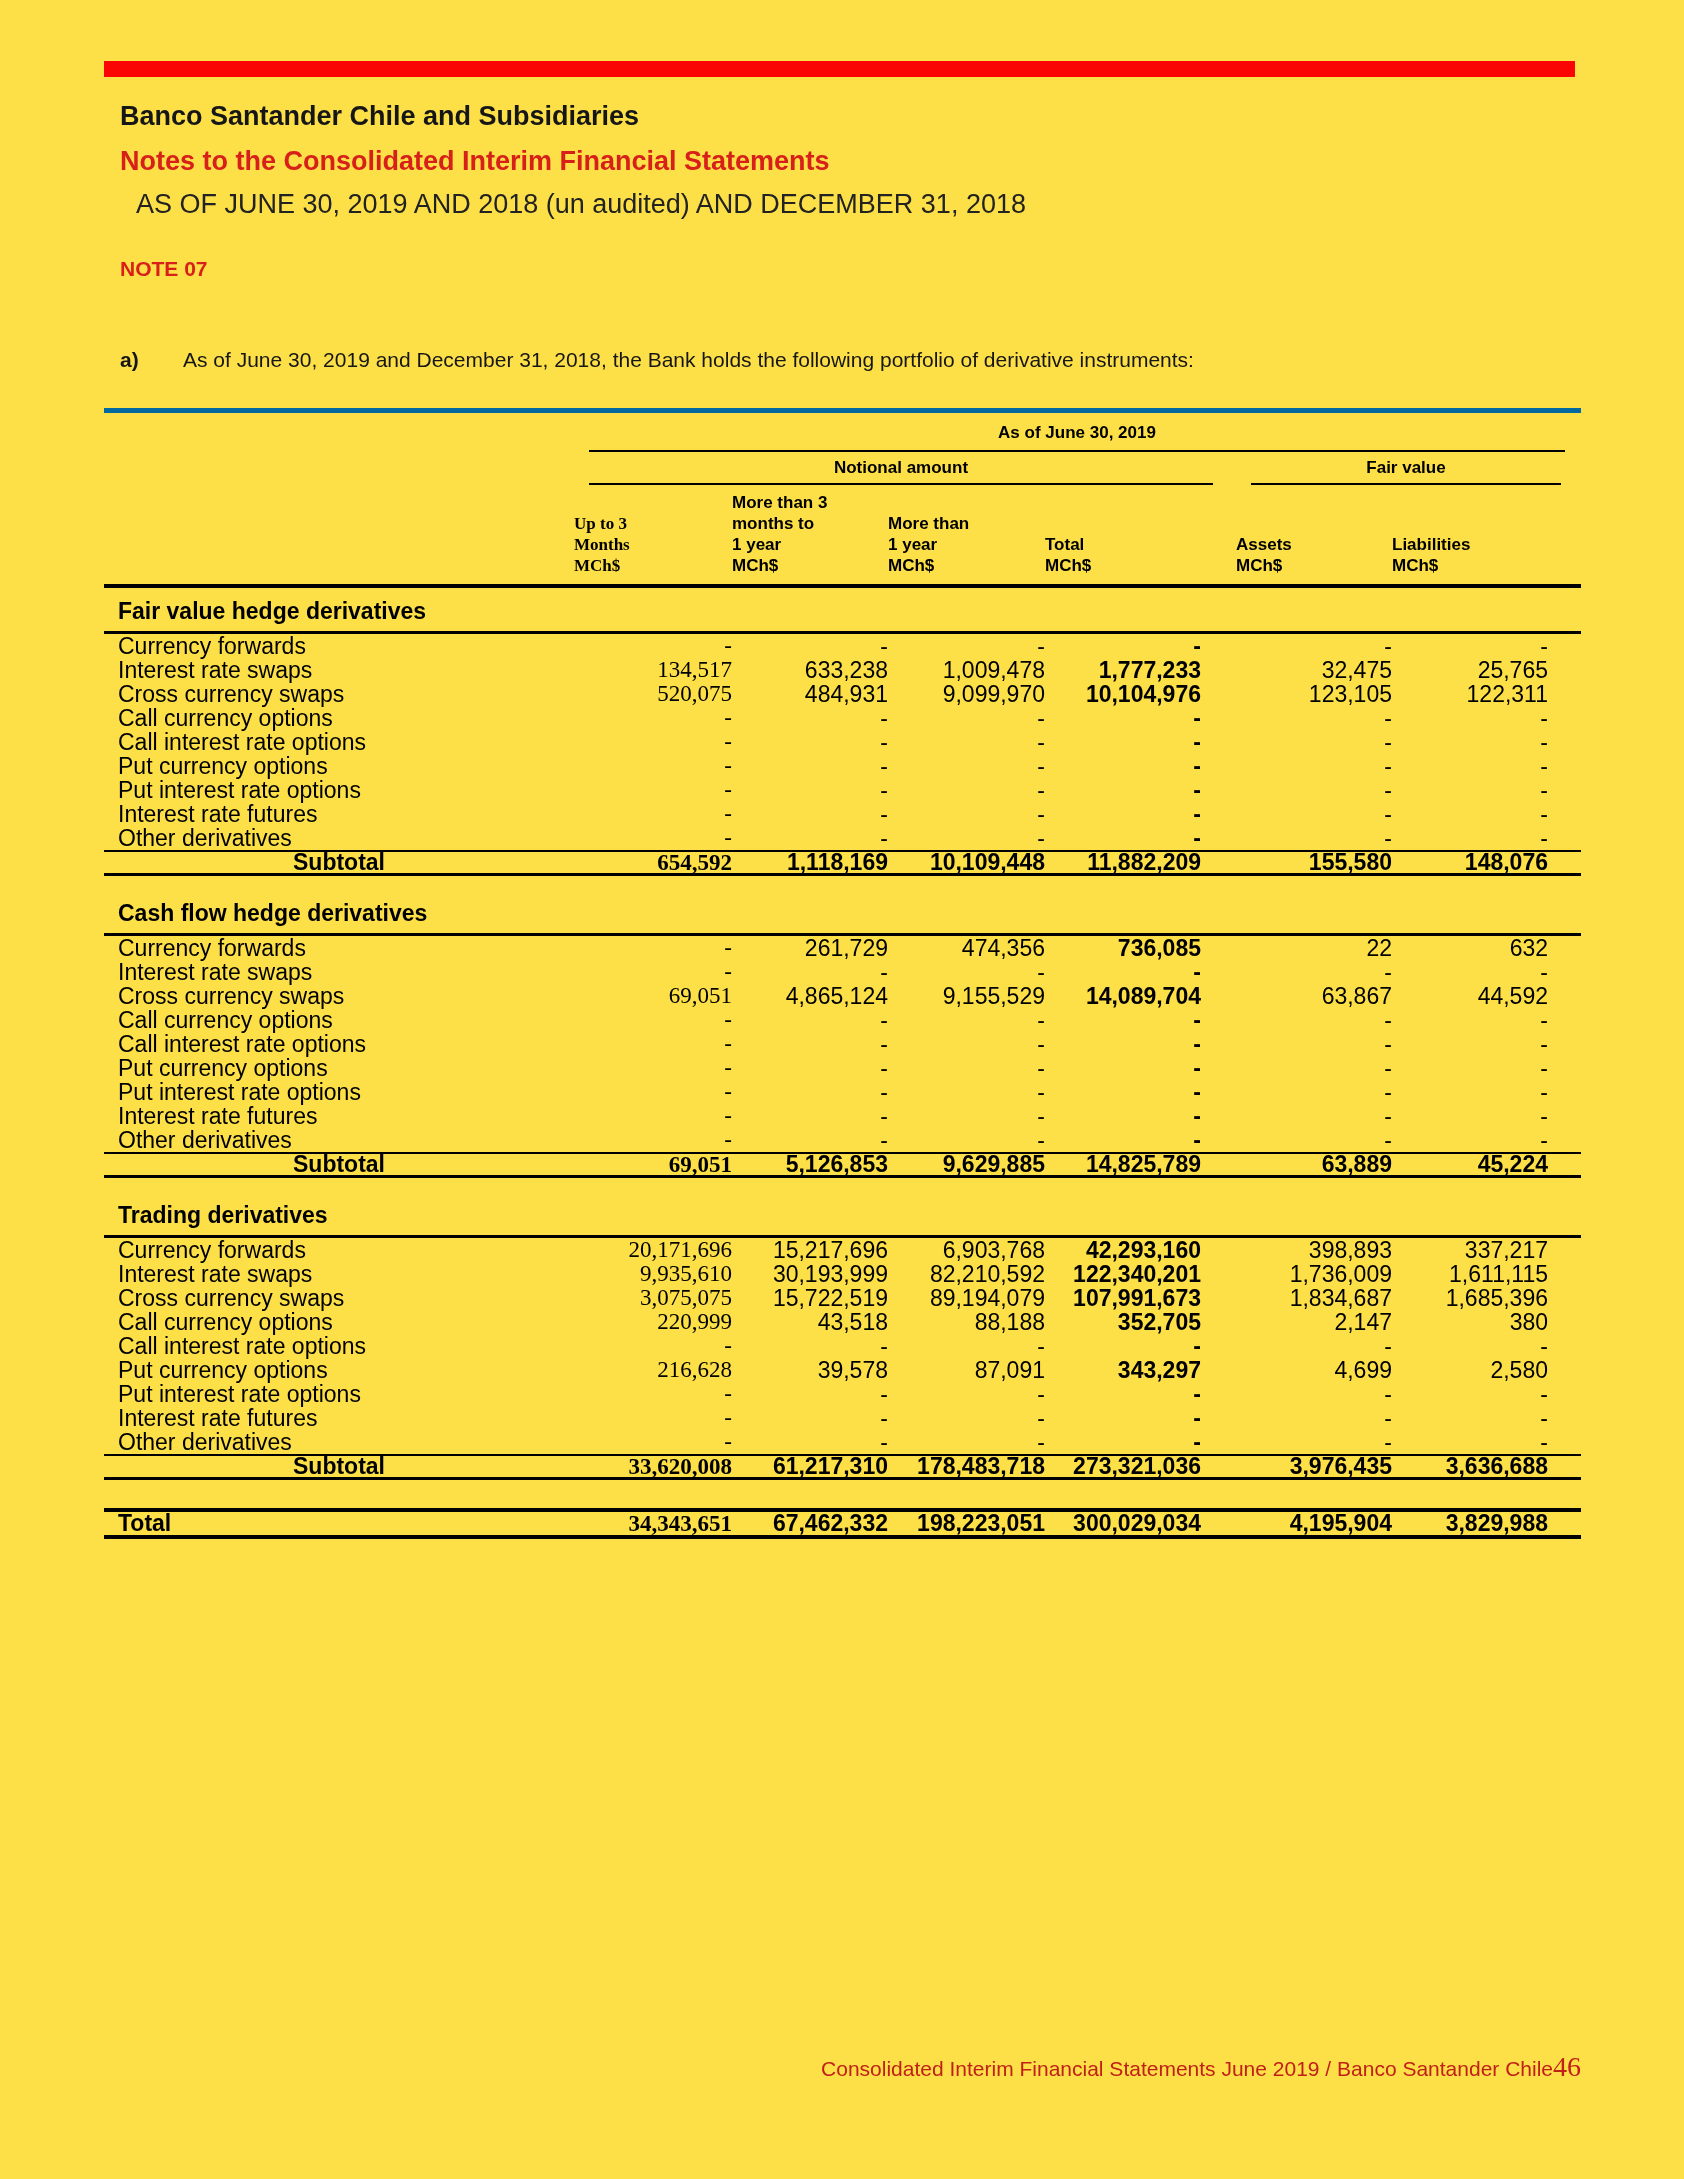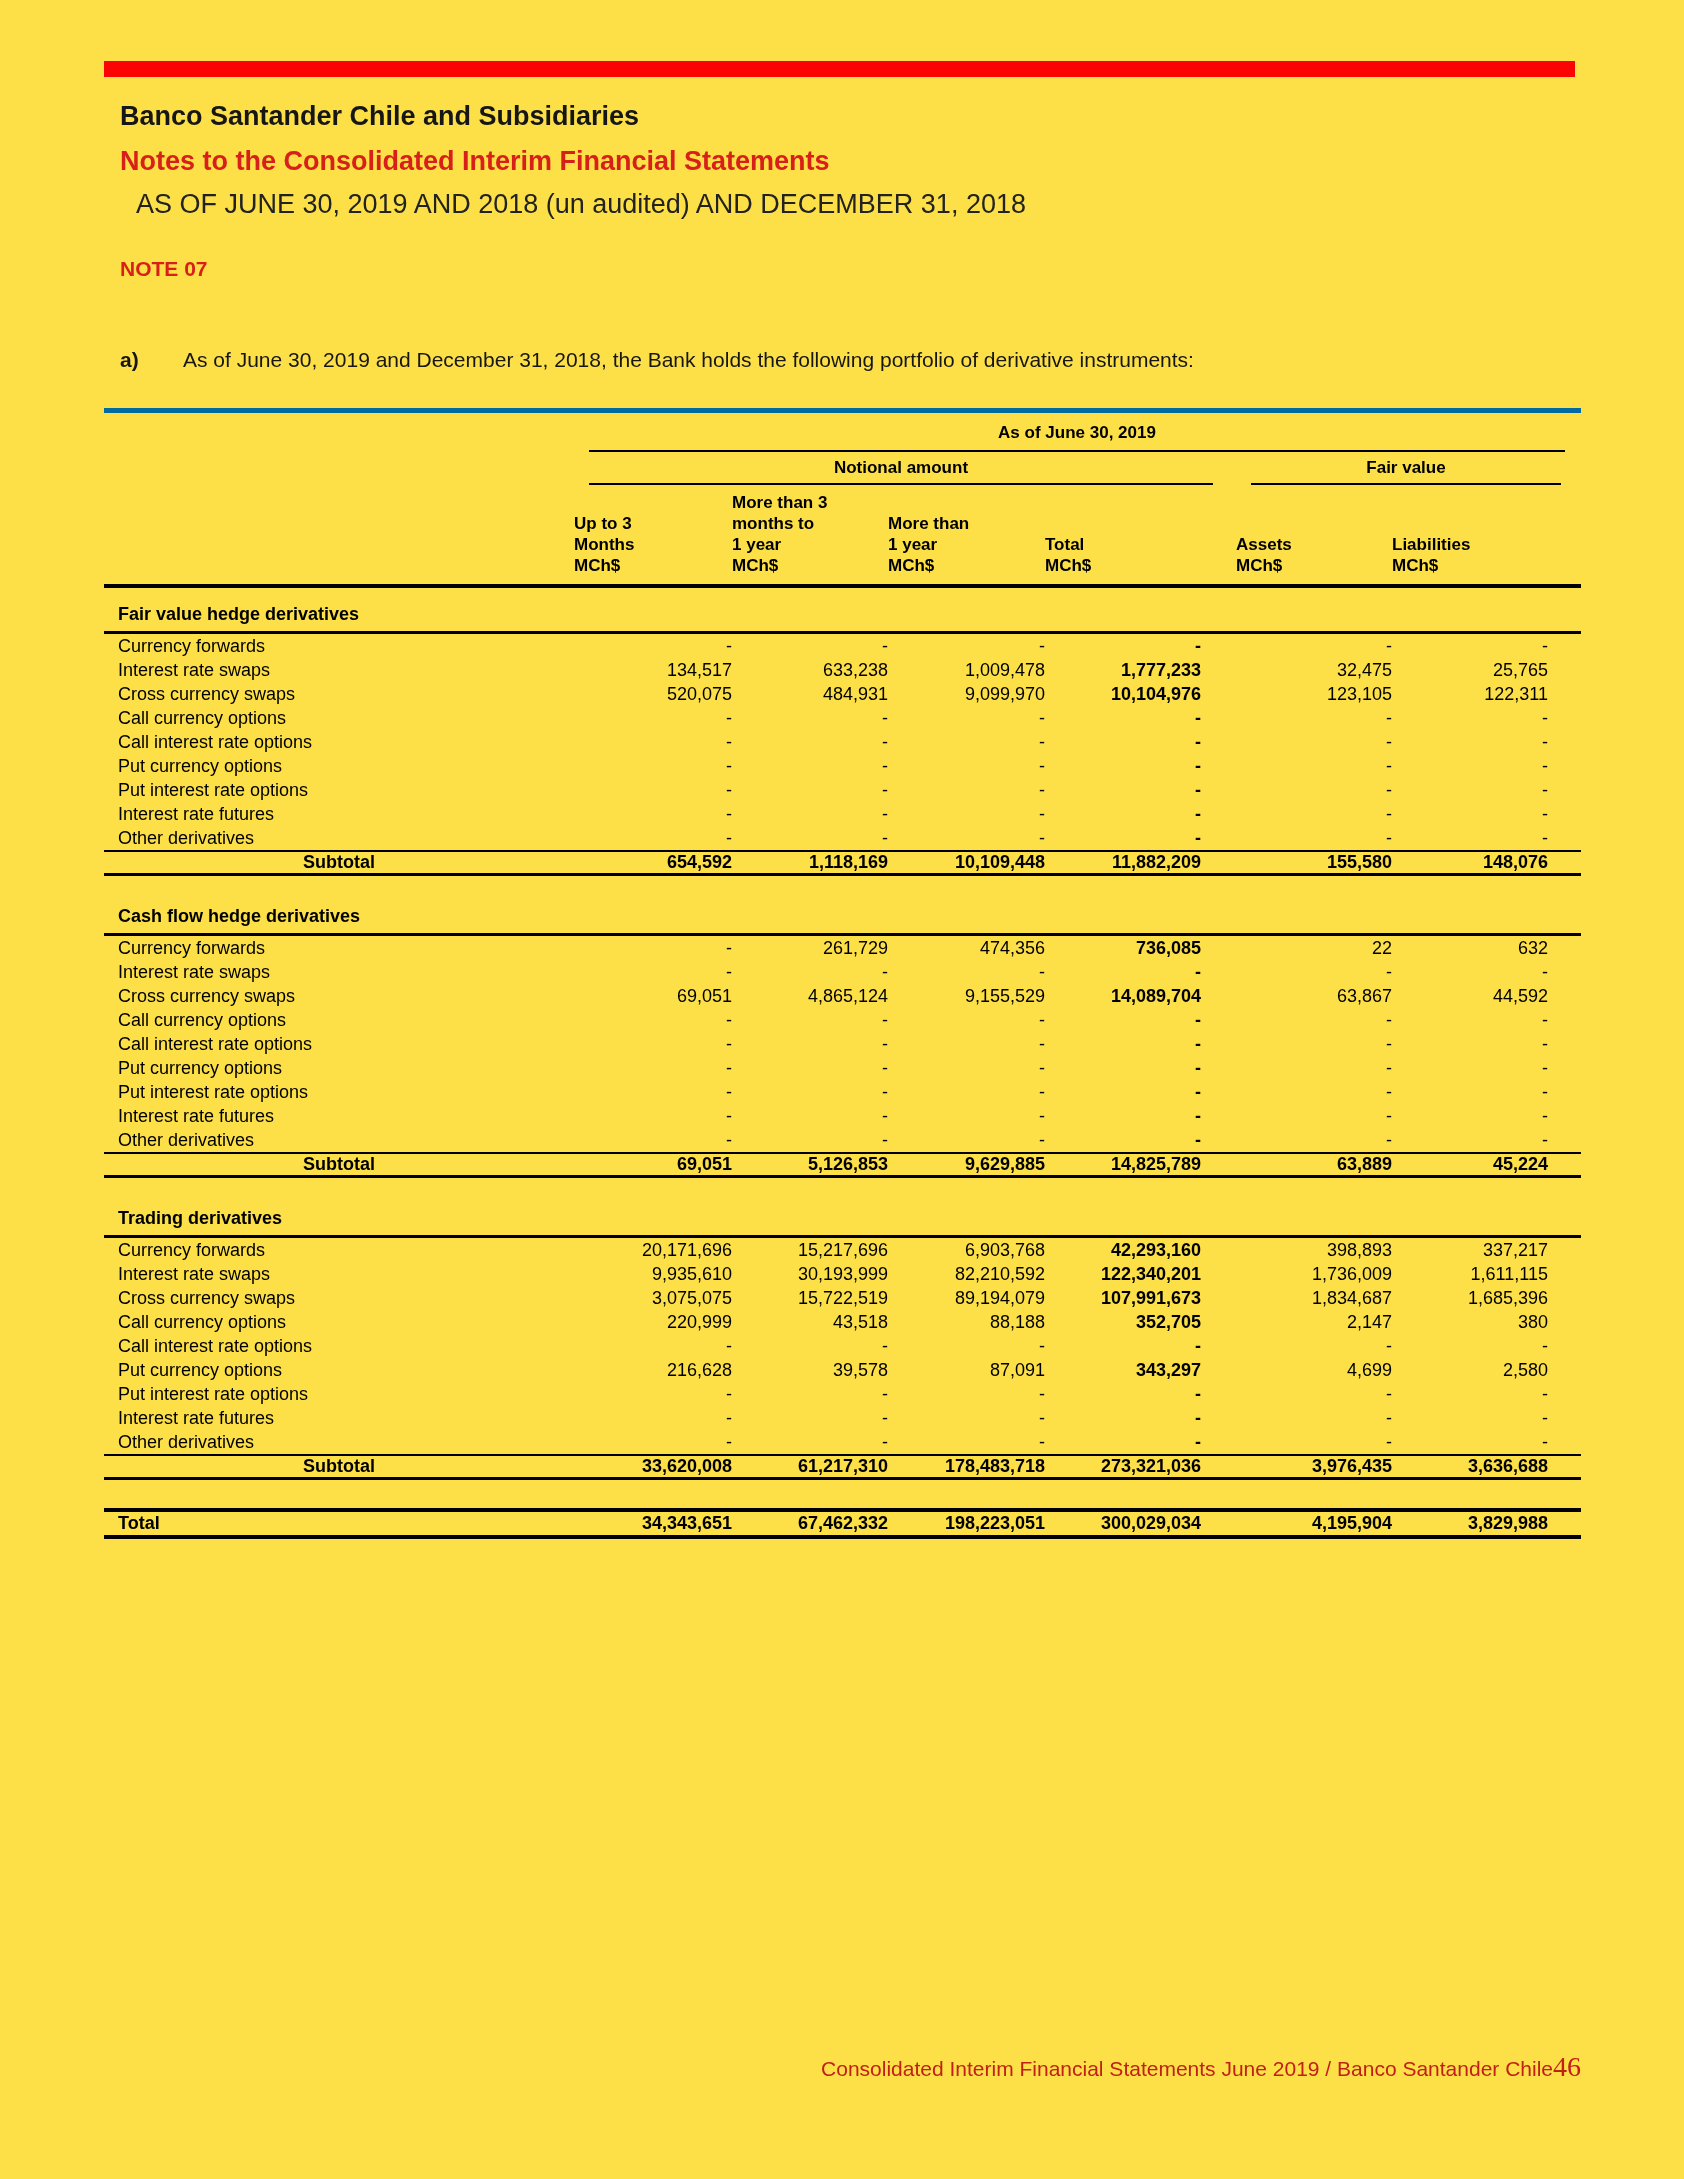--- a/index.html
+++ b/index.html
@@ -25,7 +25,7 @@
   .fin-table{position:absolute; left:104px; top:408px; width:1477px; border-top:5px solid #0369a1; color:#000;}
   .c{flex:0 0 auto;}
   .col-label{width:470px;}
-  .col-a{width:158px;} .col-b{width:156px;} .col-c{width:157px;} .col-d{width:156px;}
+  .col-a{width:158px;font-family:Liberation Serif, serif;} .col-b{width:156px;} .col-c{width:157px;} .col-d{width:156px;}
   .col-gap{width:35px;} .col-e{width:156px;} .col-f{width:156px;} .col-end{width:31px;}
   .num{text-align:right;}
   .bold{font-weight:bold;}

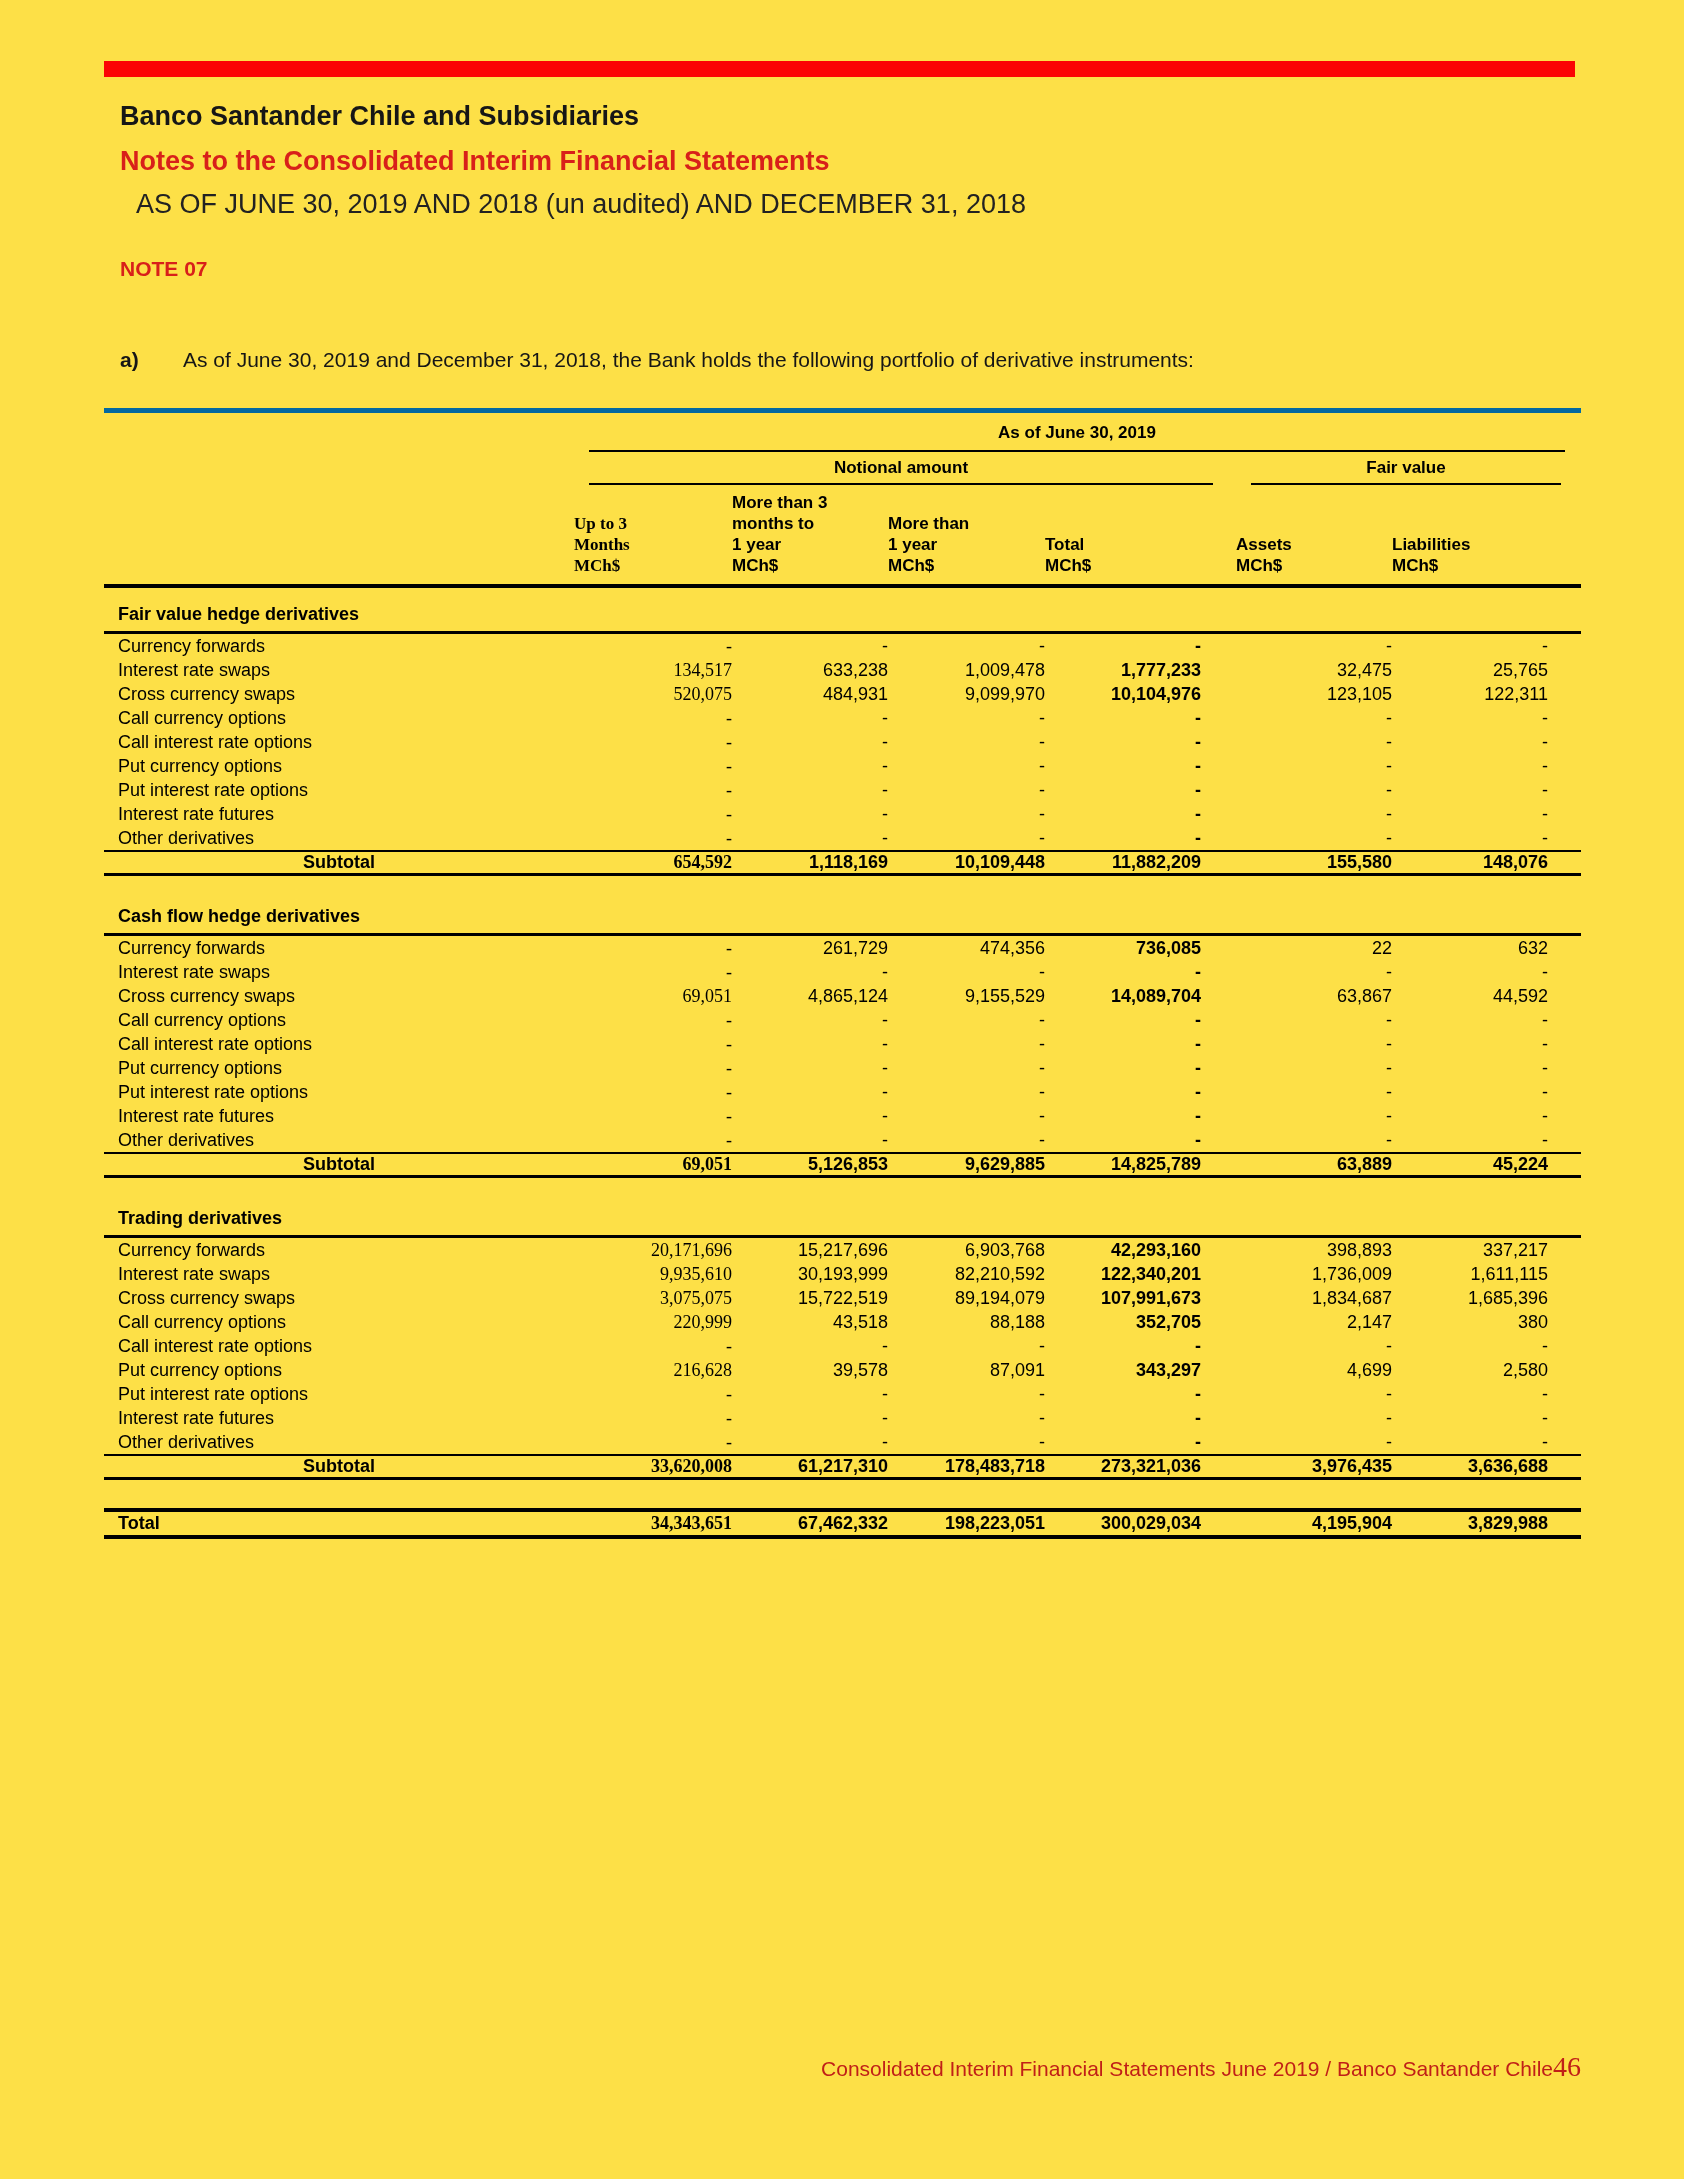--- a/index.html
+++ b/index.html
@@ -41,7 +41,7 @@
   .head-cols{display:flex; align-items:flex-end; padding:7px 0 8px; border-bottom:4px solid #000;}
   .head-cell{text-align:left; font-weight:bold; font-size:17px; line-height:21px; white-space:pre-line;}
 
-  .t-row{display:flex; align-items:center; height:24px; font-size:18px;}
+  .t-row{display:flex; align-items:center; height:24px; font-size:23px;}
   .data-row .col-label{padding-left:14px;}
   .section{margin-top:0;}
   .section + .section{margin-top:14px;}

